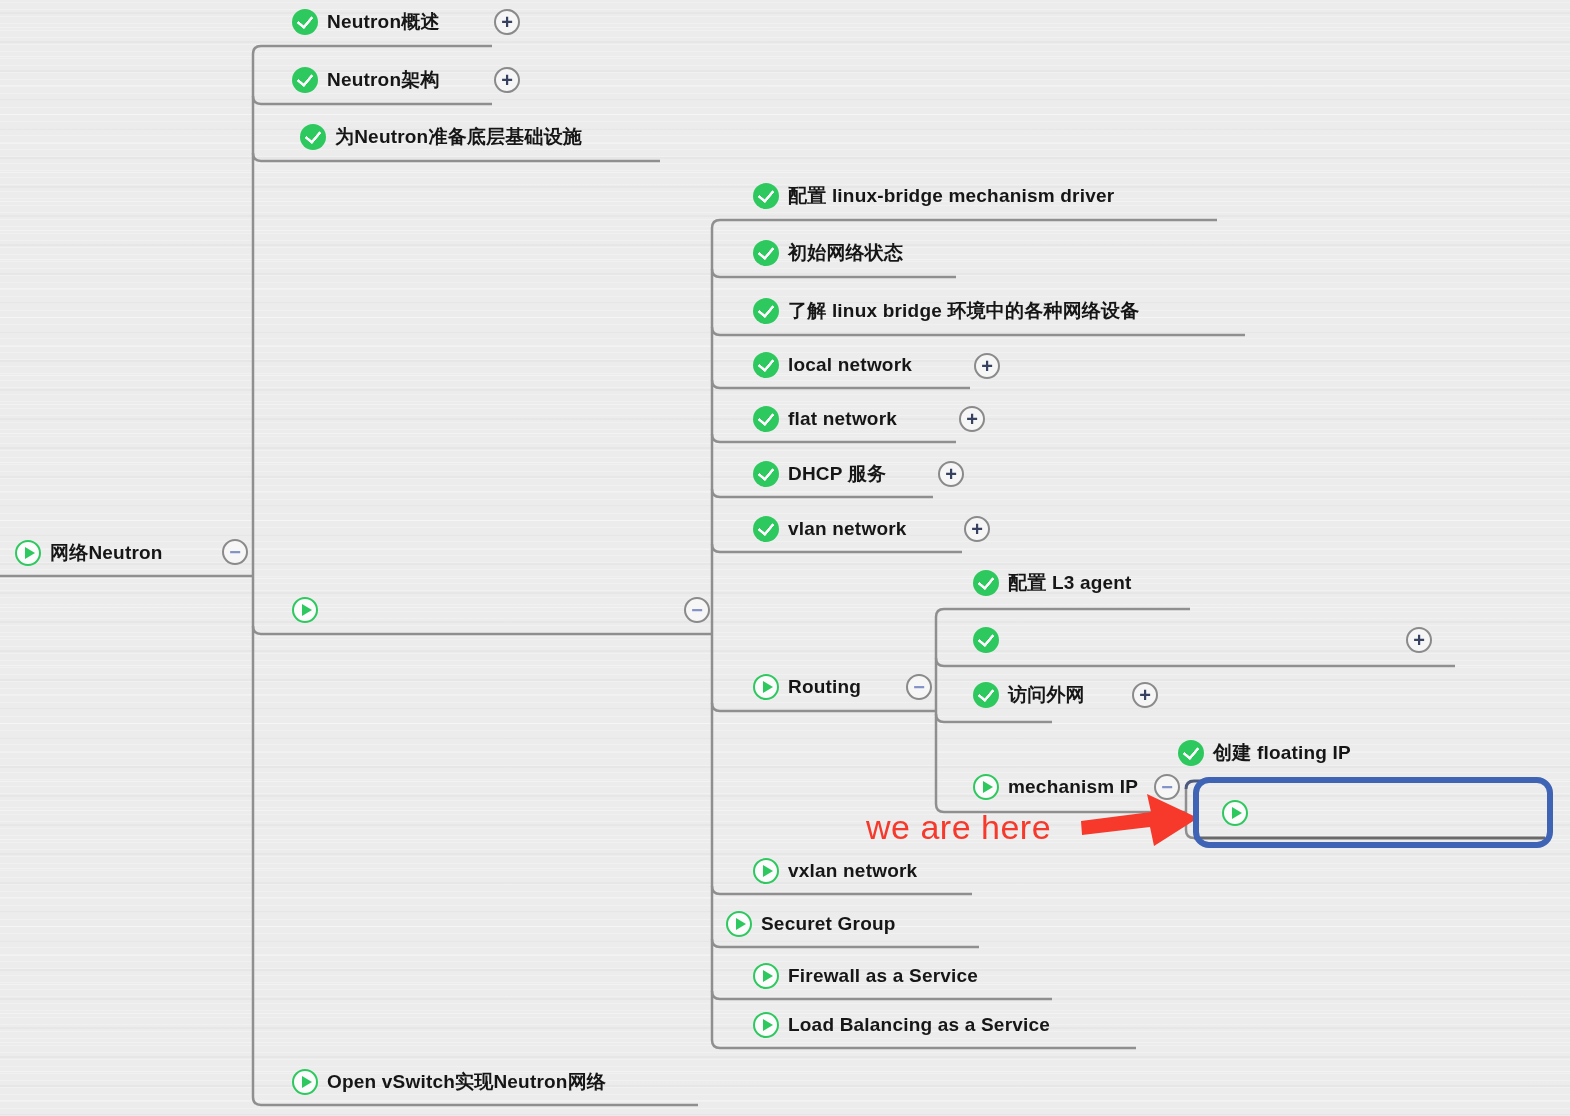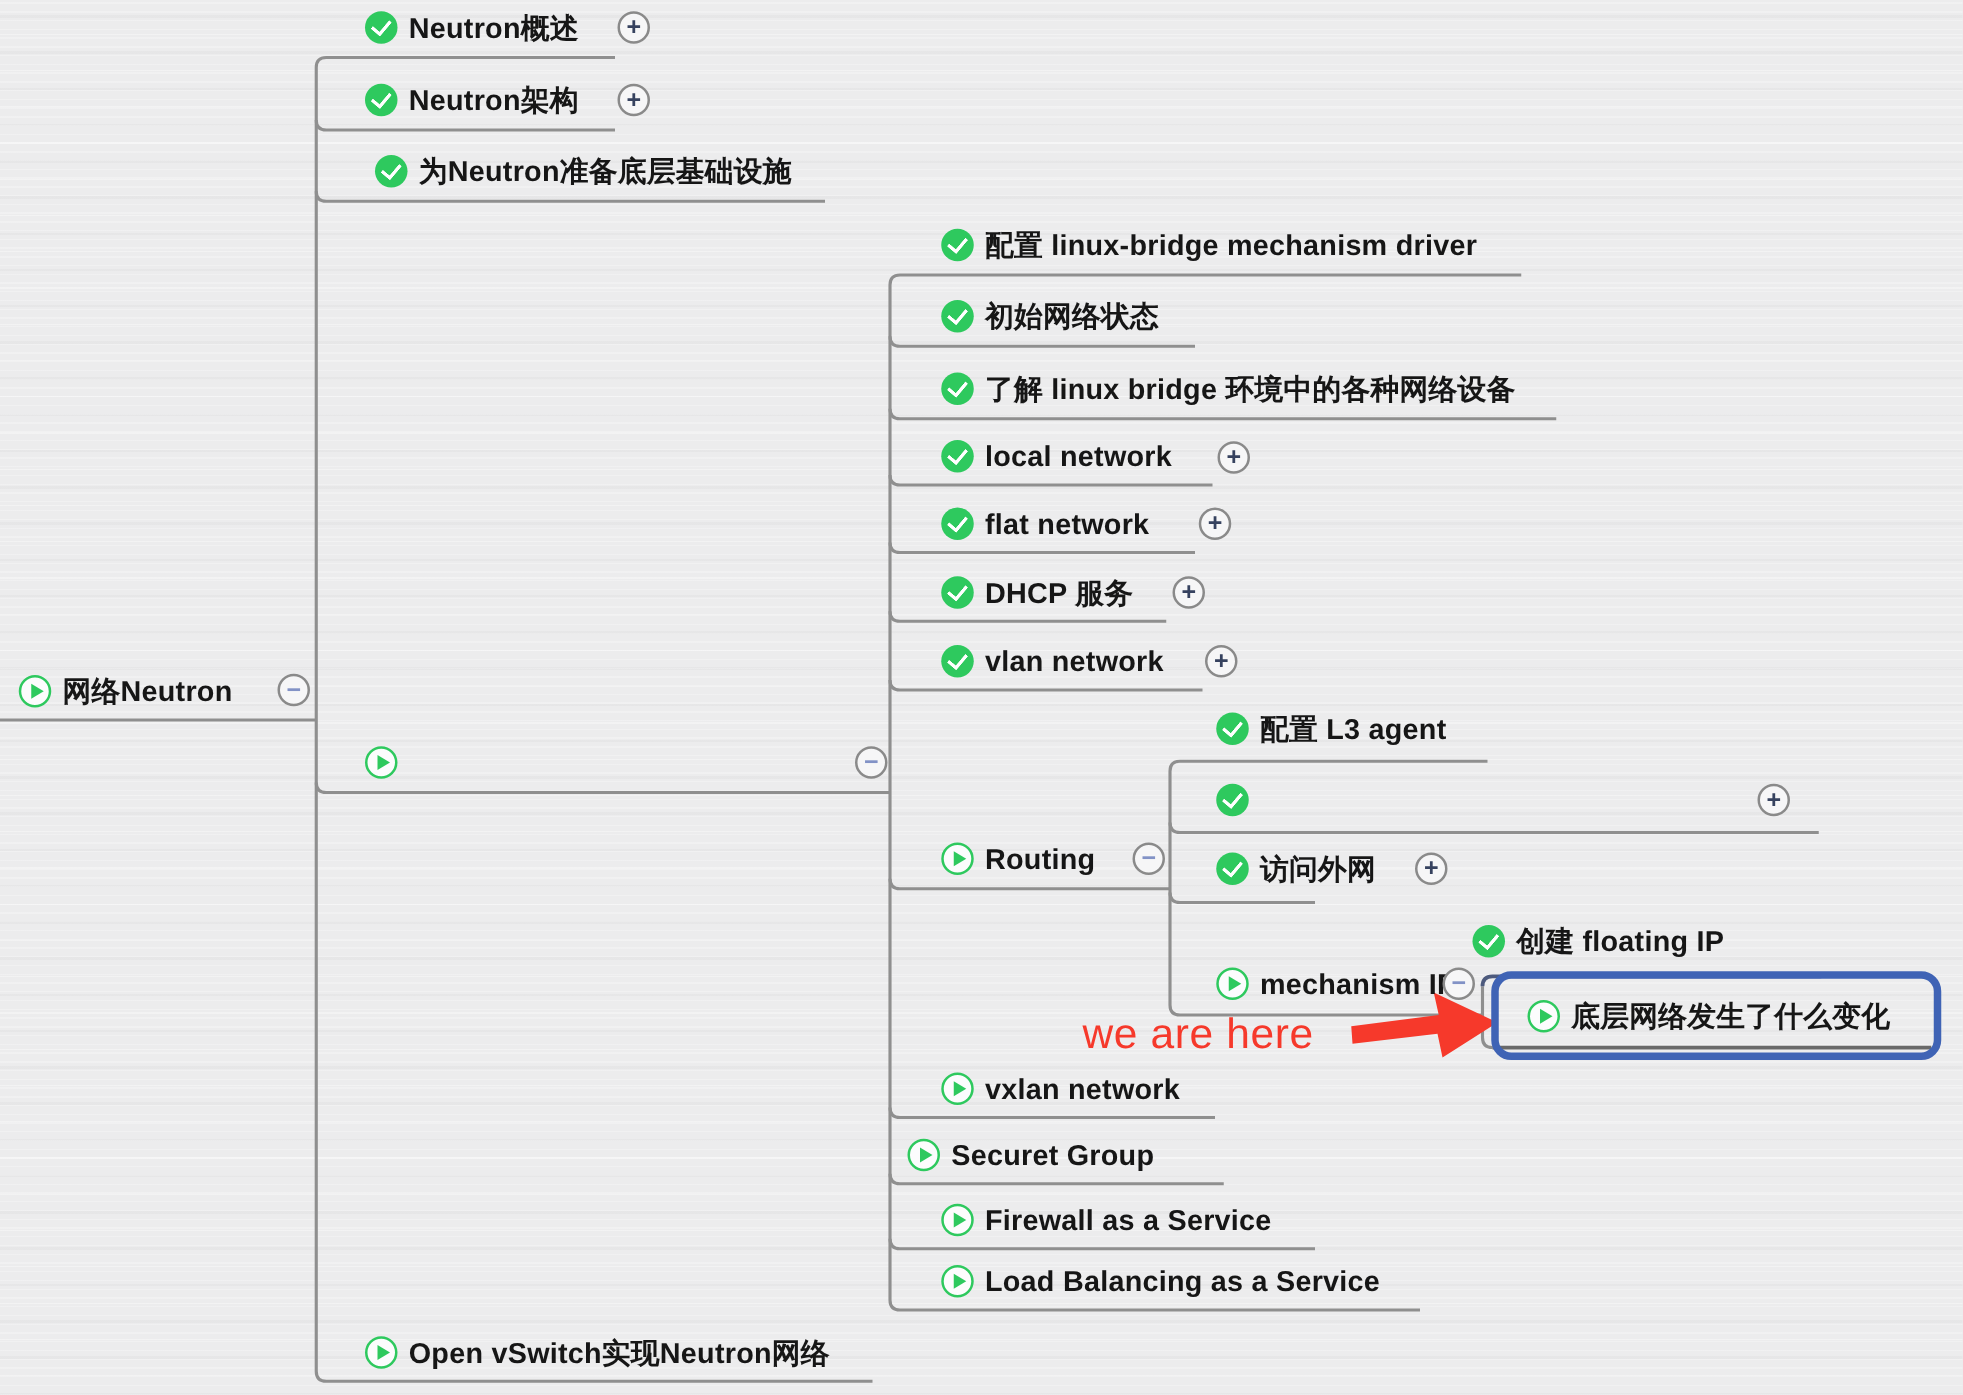--- a/index.html
+++ b/index.html
@@ -23,7 +23,7 @@
     white-space:nowrap; z-index:3;
   }
   .node .label {
-    font-size:23px; font-weight:600; color:#161616; letter-spacing:0.2px;
+    font-size:19px; font-weight:600; color:#161616; letter-spacing:0.2px;
   }
   .icon { width:26px; height:26px; border-radius:50%; position:relative; flex:0 0 26px; box-sizing:border-box; }
   .icon.done { background:#2ec95e; }

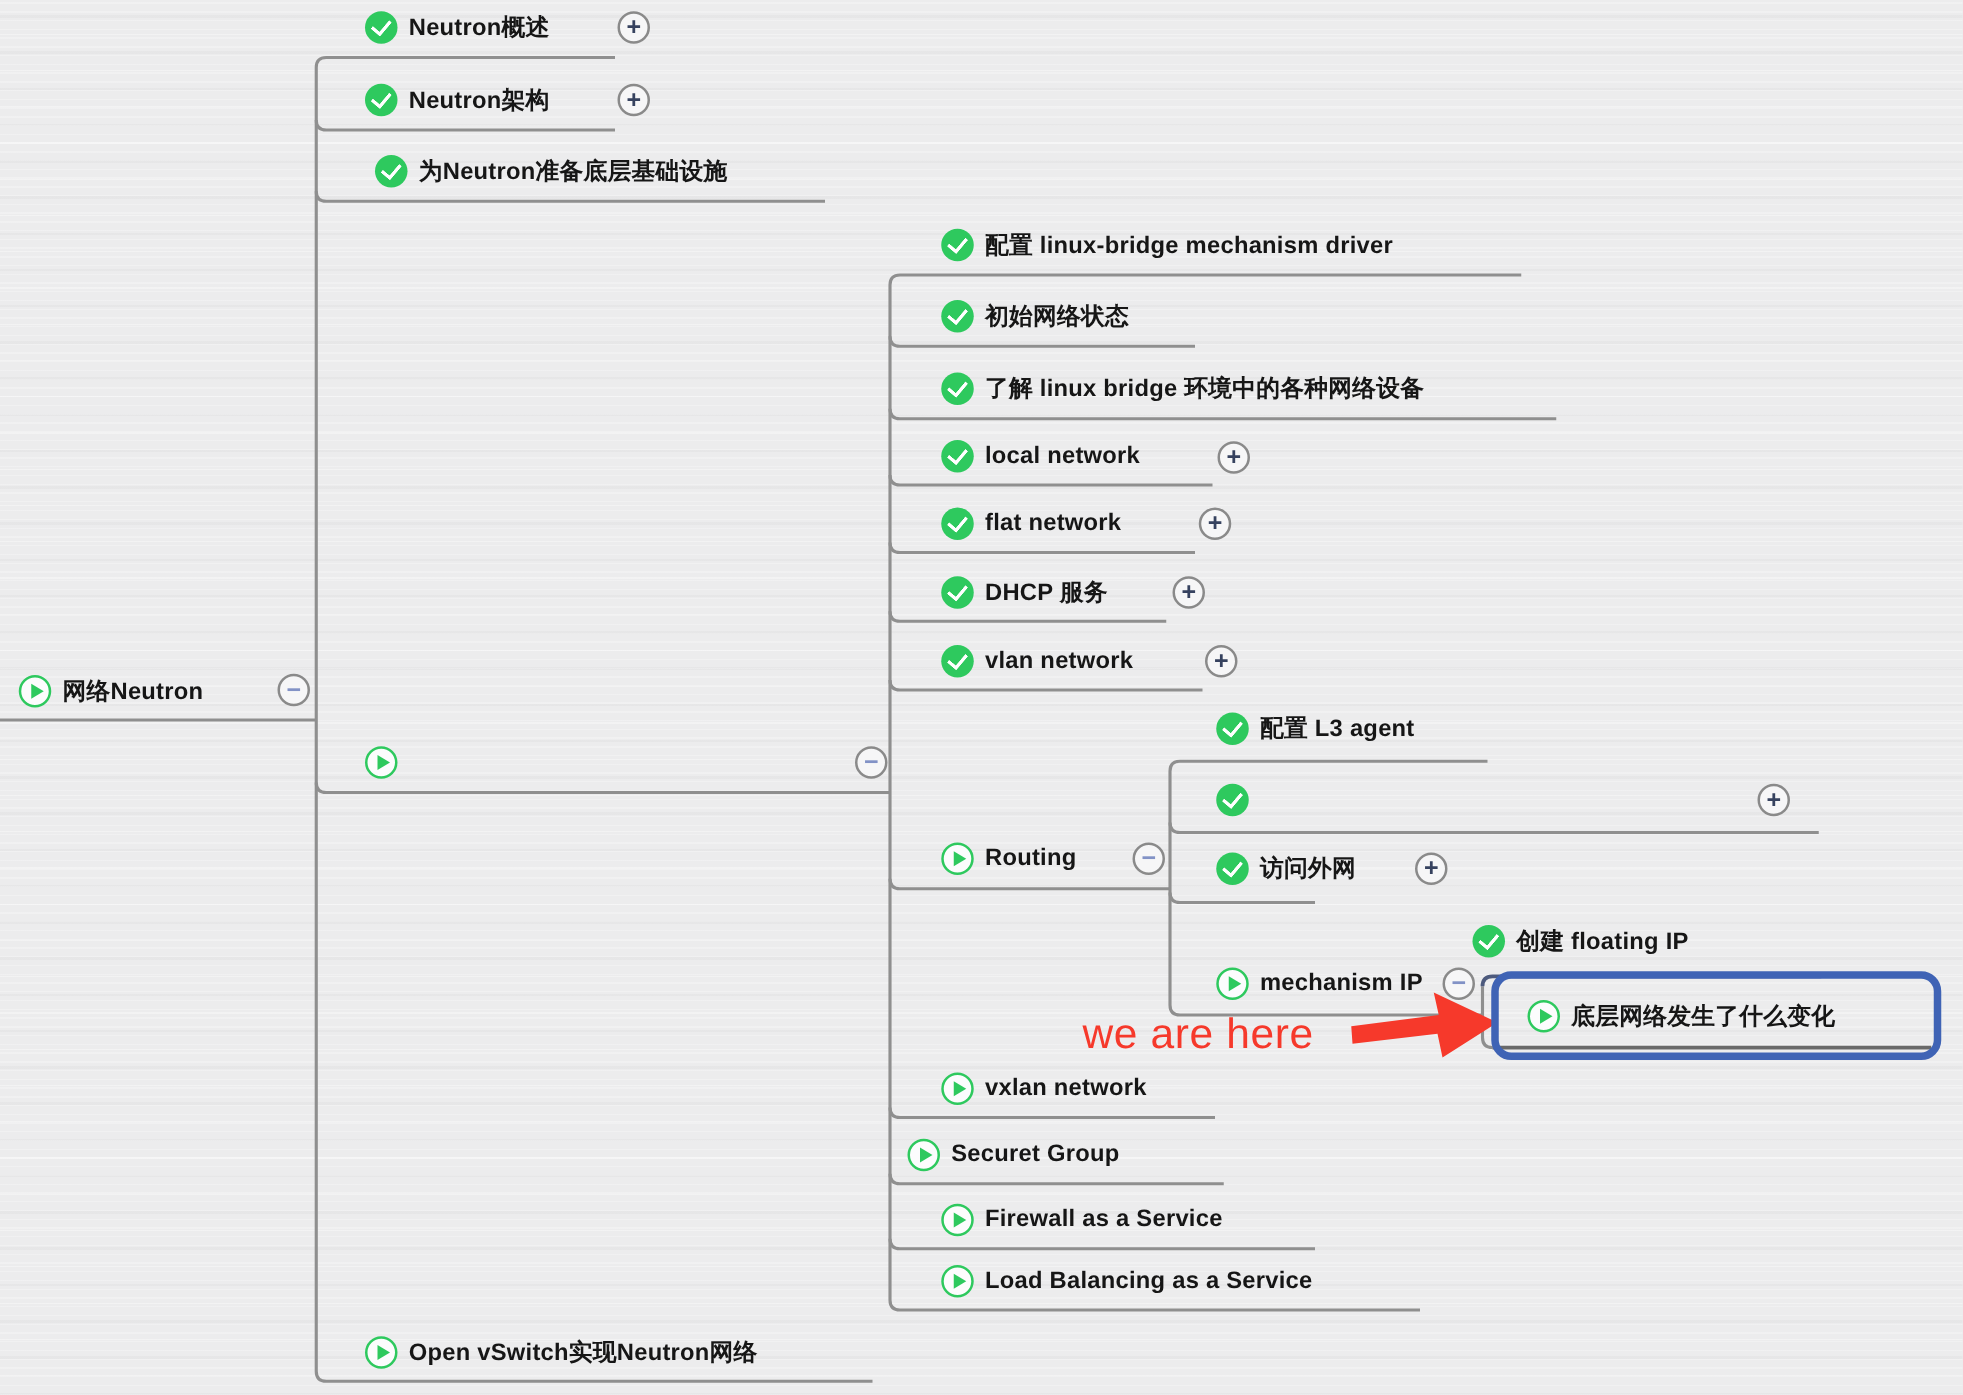--- a/index.html
+++ b/index.html
@@ -187,7 +187,6 @@
   </div>
   <div class="node" style="left:1222px;top:797px">
     <span class="icon progress"></span>
-    <span class="label">底层网络发生了什么变化</span>
   </div>
 
   <button class="expander minus" style="left:222px;top:539px">

